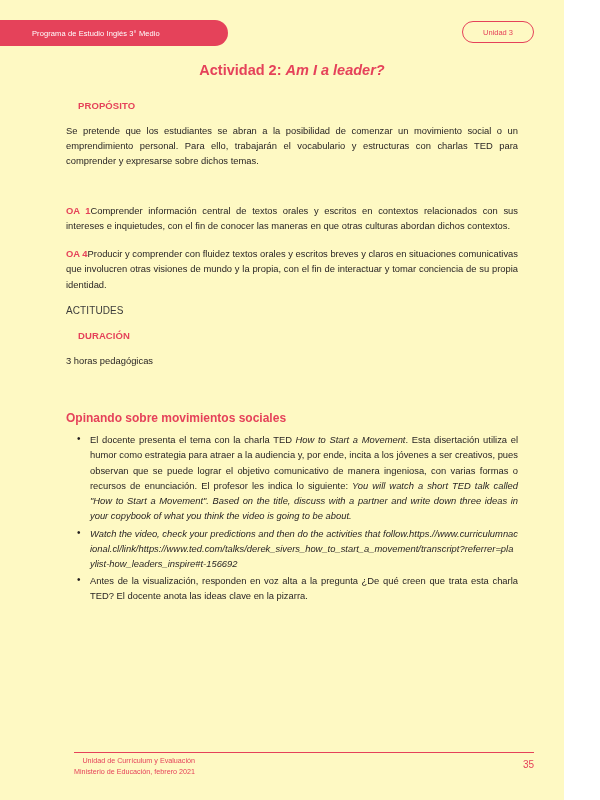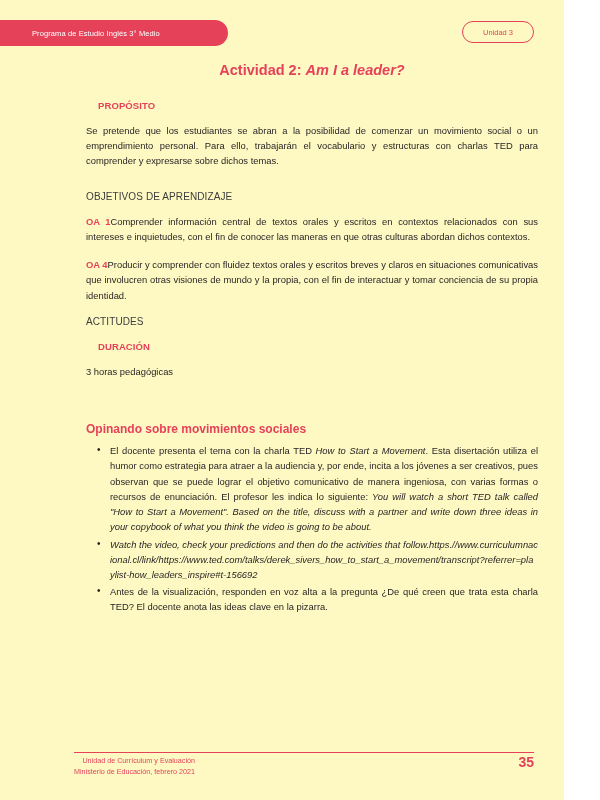--- a/index.html
+++ b/index.html
@@ -60,7 +60,7 @@
   .content {
     position: absolute;
     top: 62px;
-    left: 86px;
+    left: 66px;
     width: 452px;
   }
 

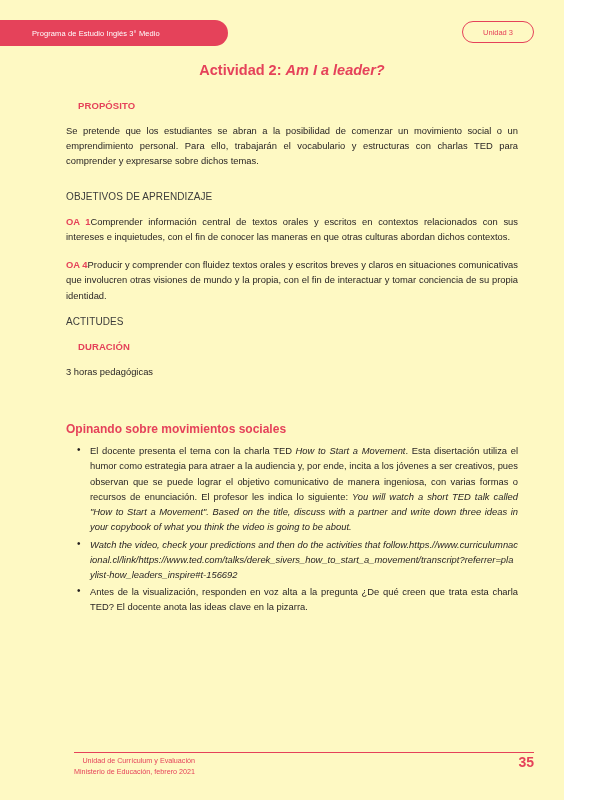--- a/index.html
+++ b/index.html
@@ -192,7 +192,6 @@
 
     <div class="spacer-sm"></div>
 
-    <div class="section-label-plain">OBJETIVOS DE APRENDIZAJE</div>
 
     <p class="body"><span class="oa-code">OA 1</span><span>Comprender información central de textos orales y escritos en contextos relacionados con sus intereses e inquietudes, con el fin de conocer las maneras en que otras culturas abordan dichos contextos.</span></p>
 

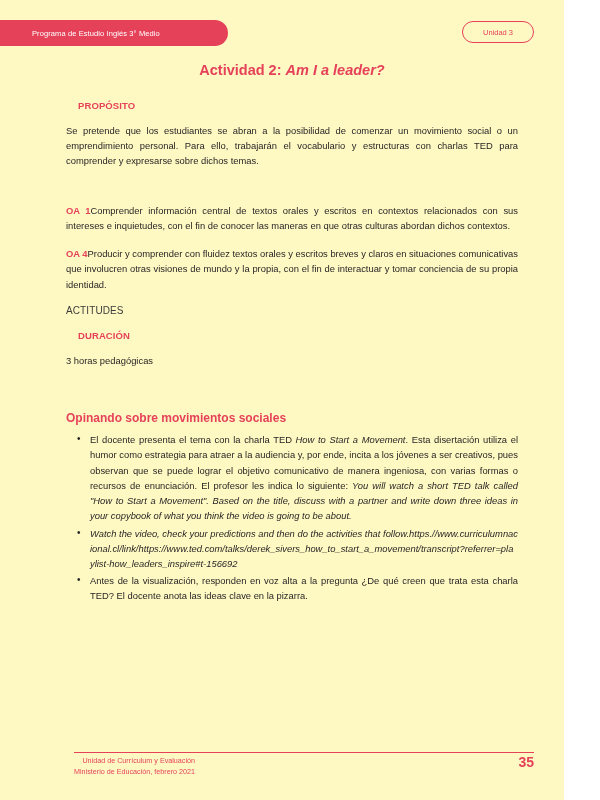--- a/index.html
+++ b/index.html
@@ -166,8 +166,8 @@
     right: 30px;
     bottom: 30px;
     color: #e5425a;
-    font-size: 14px;
-    font-weight: bold;
+    font-size: 10px;
+    font-weight: normal;
   }
 </style>
 </head>

